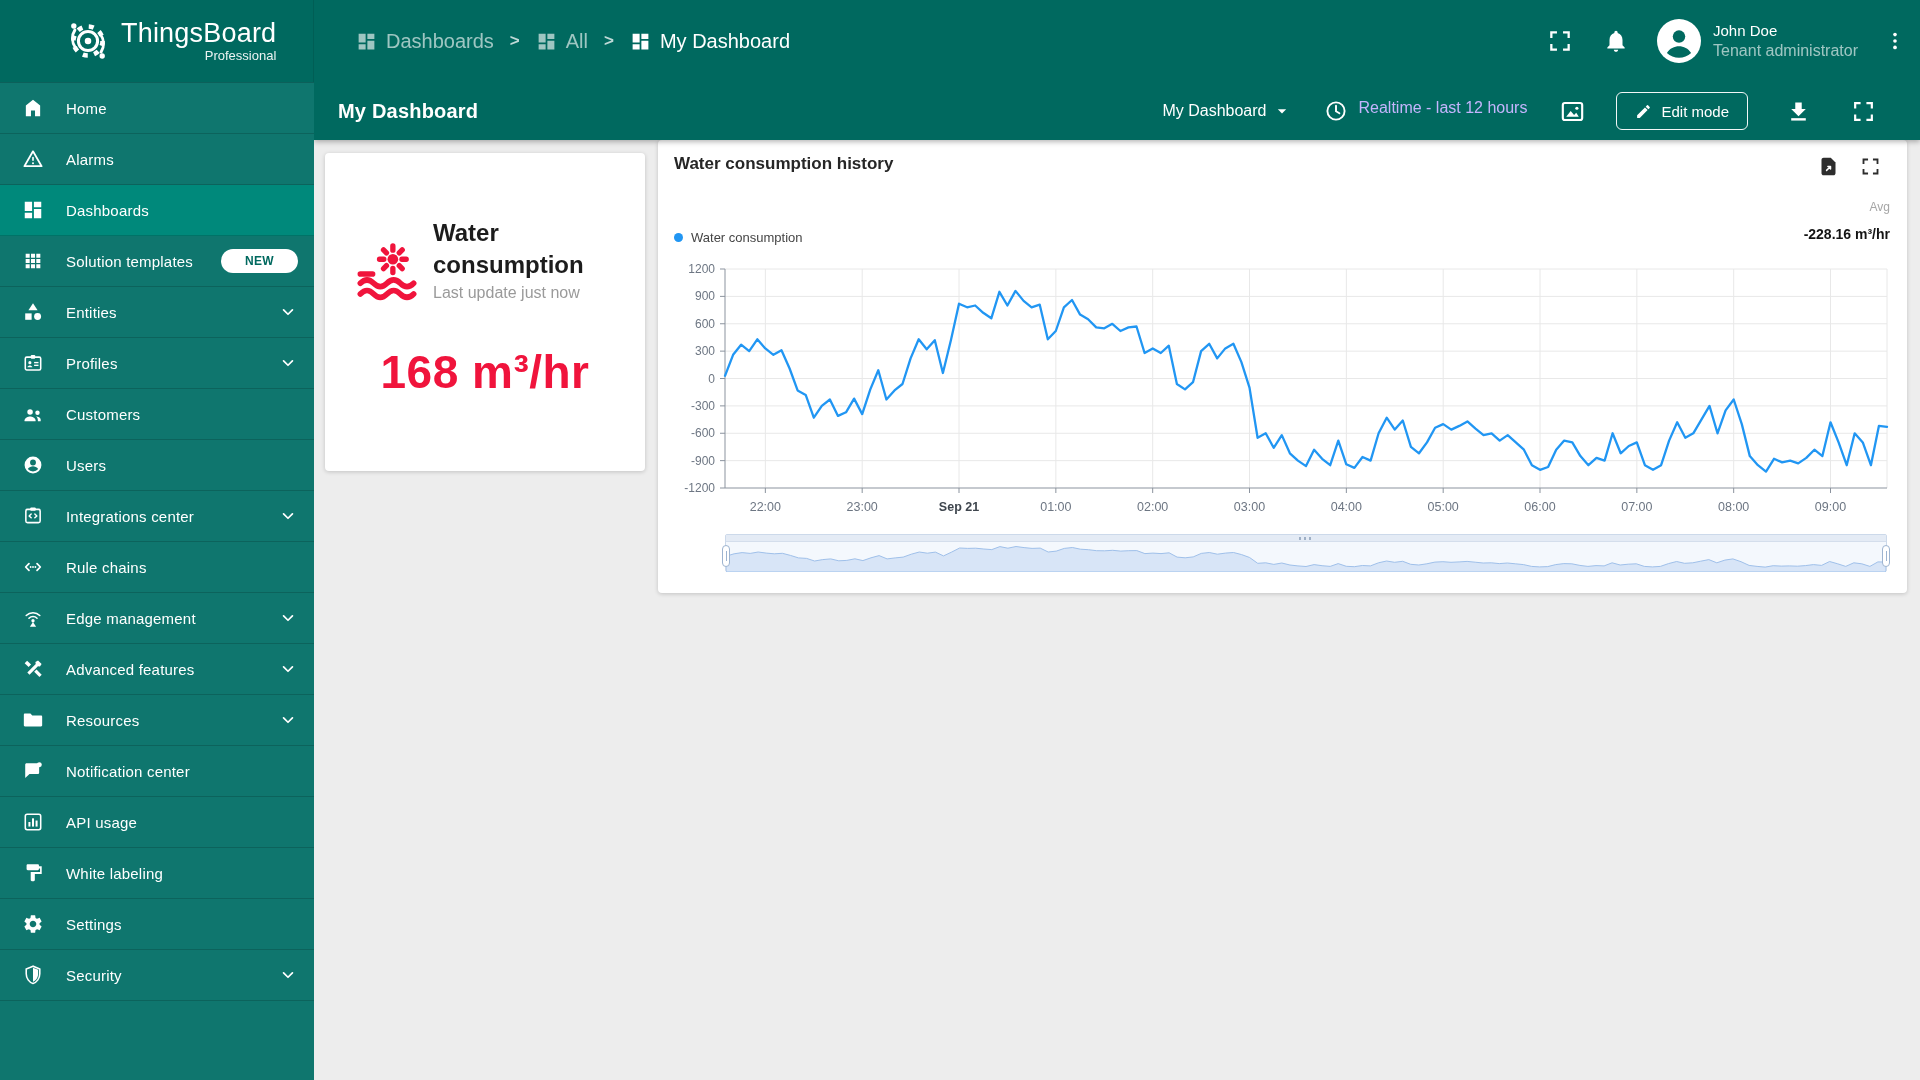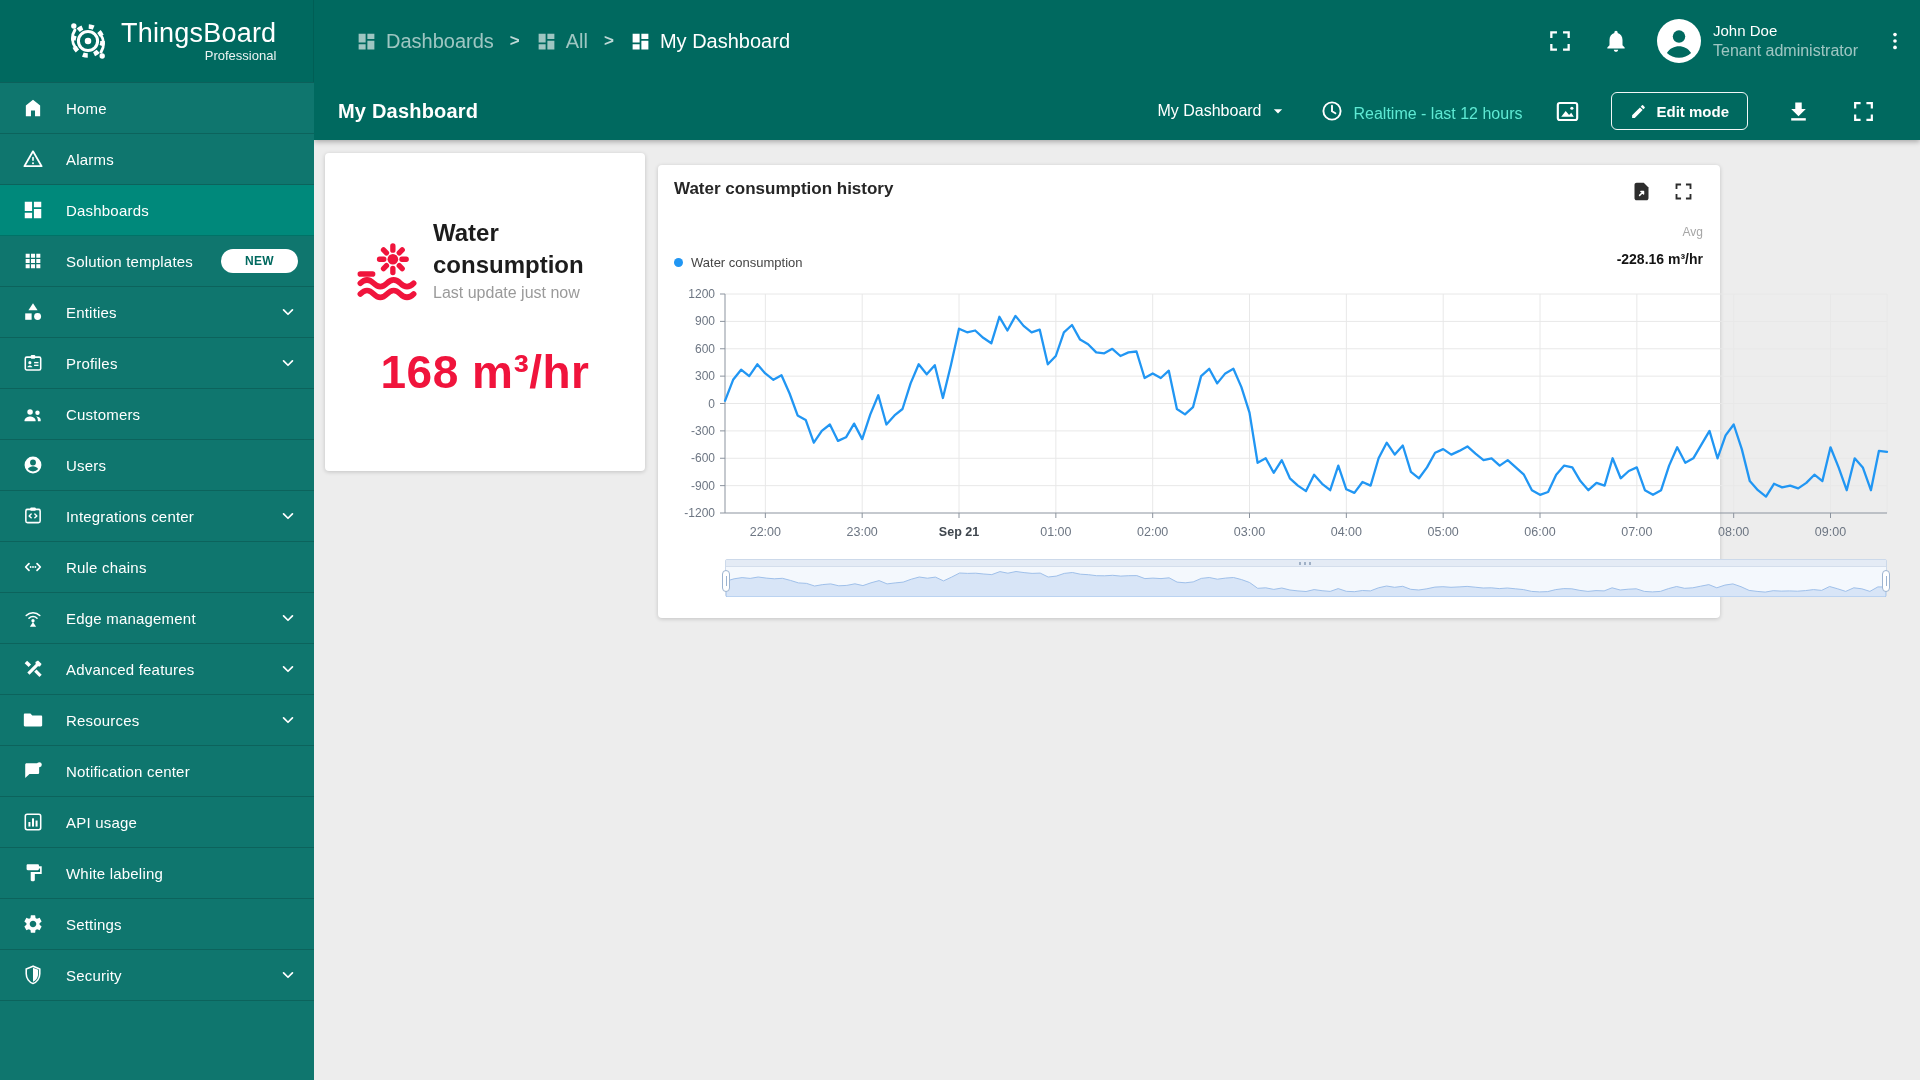--- a/index.html
+++ b/index.html
@@ -45,7 +45,7 @@
   .toolbar-right{margin-left:auto;display:flex;align-items:center}
   .state-select{display:flex;align-items:center;color:#fff;font-size:16px;font-weight:500;cursor:pointer}
   .caret{width:20px;height:20px;color:#fff;margin-left:6px}
-  .timewindow{display:flex;align-items:flex-end;color:#5eead4;margin-left:32px;cursor:pointer}
+  .timewindow{display:flex;align-items:flex-start;color:#c4b5fd;margin-left:32px;cursor:pointer}
   .tw-clock{width:24px;height:24px;margin-right:10px}
   .tw-label{font-size:16px}
   .screenshot-btn{width:27px;height:27px;color:#fff;margin-left:32px;cursor:pointer}

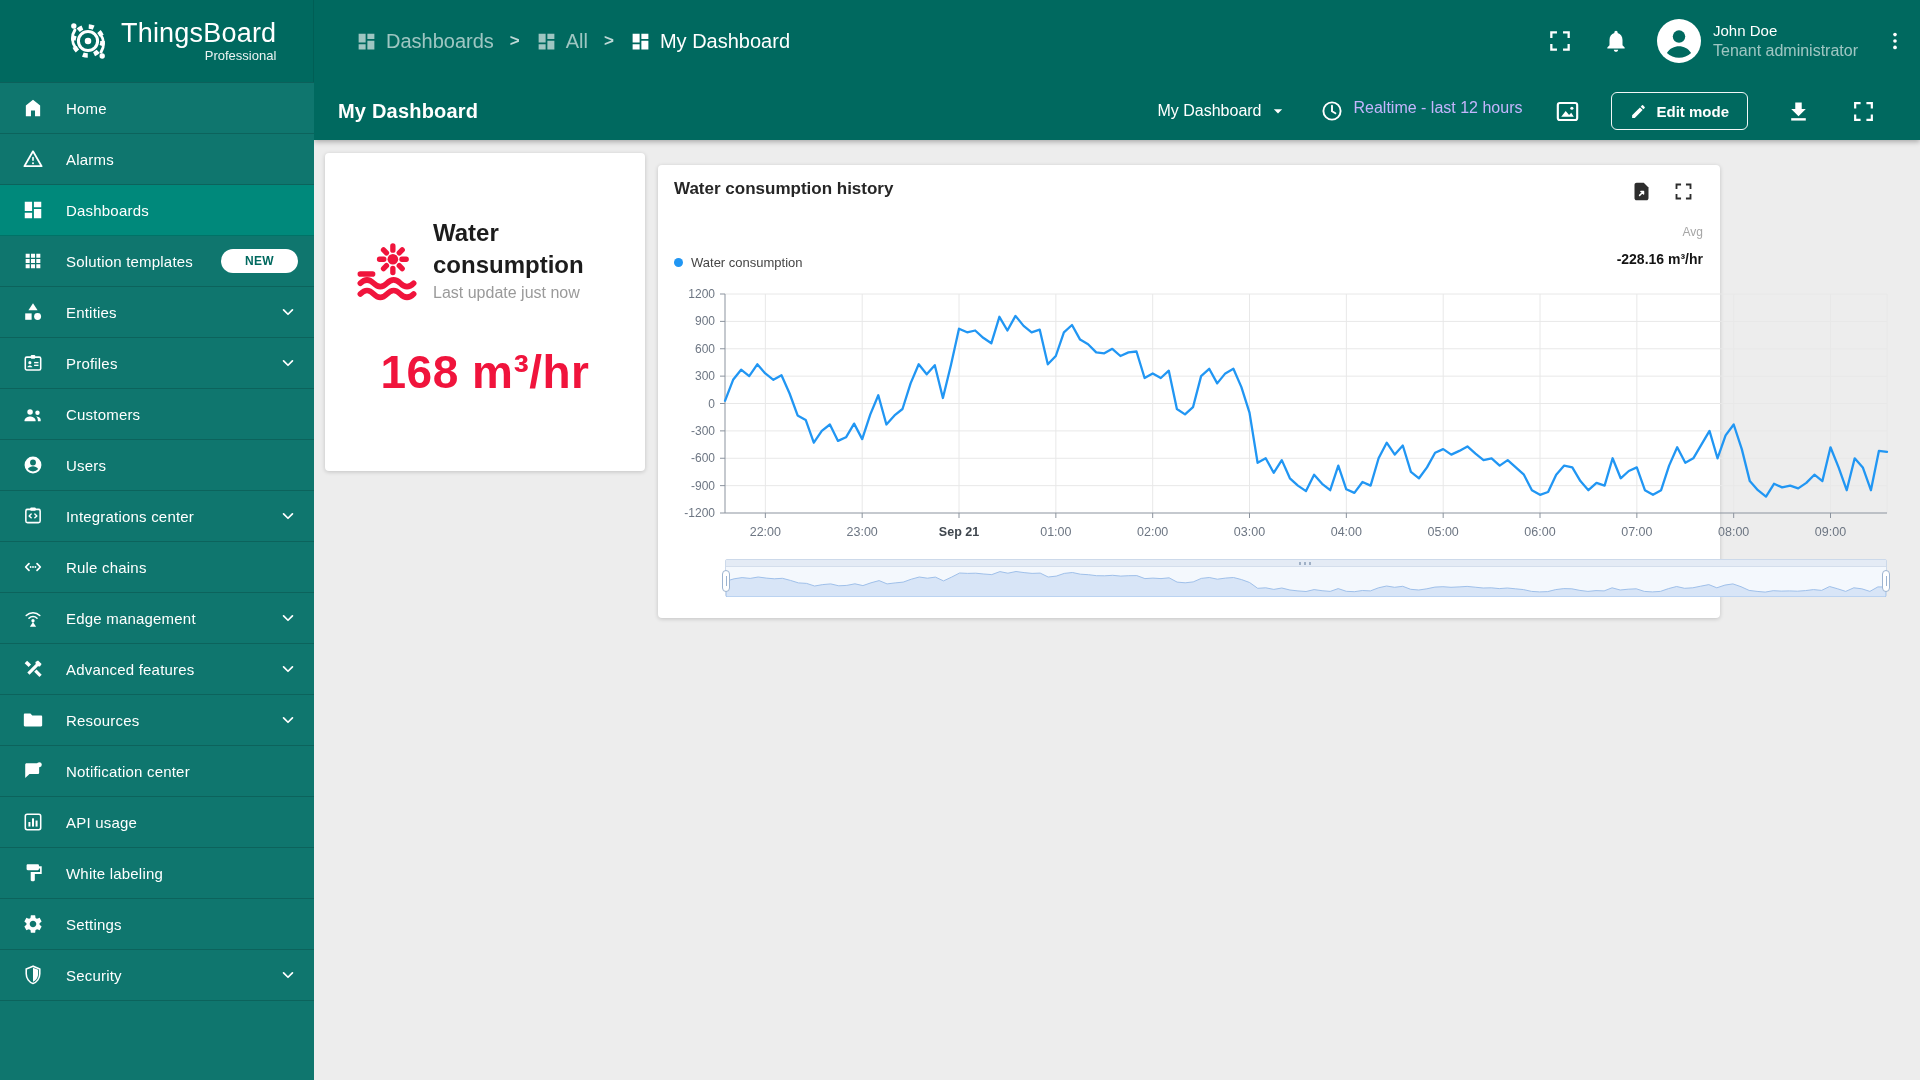--- a/index.html
+++ b/index.html
@@ -49,7 +49,7 @@
   .tw-clock{width:24px;height:24px;margin-right:10px}
   .tw-label{font-size:16px}
   .screenshot-btn{width:27px;height:27px;color:#fff;margin-left:32px;cursor:pointer}
-  .edit-btn{display:flex;align-items:center;gap:9px;border:1px solid rgba(255,255,255,.95);border-radius:6px;height:38px;padding:0 18px;color:#fff;font-size:15px;font-weight:700;margin-left:30px;cursor:pointer;background:transparent}
+  .edit-btn{display:flex;align-items:center;gap:9px;border:1px solid rgba(255,255,255,.95);border-radius:6px;height:38px;padding:0 18px;color:#fff;font-size:15px;font-weight:400;margin-left:30px;cursor:pointer;background:transparent}
   .edit-btn .pencil{width:17px;height:17px}
   .download-btn{width:25px;height:25px;color:#fff;margin-left:38px;cursor:pointer}
   .tb2-fullscreen{width:25px;height:25px;color:#fff;margin-left:40px;cursor:pointer}

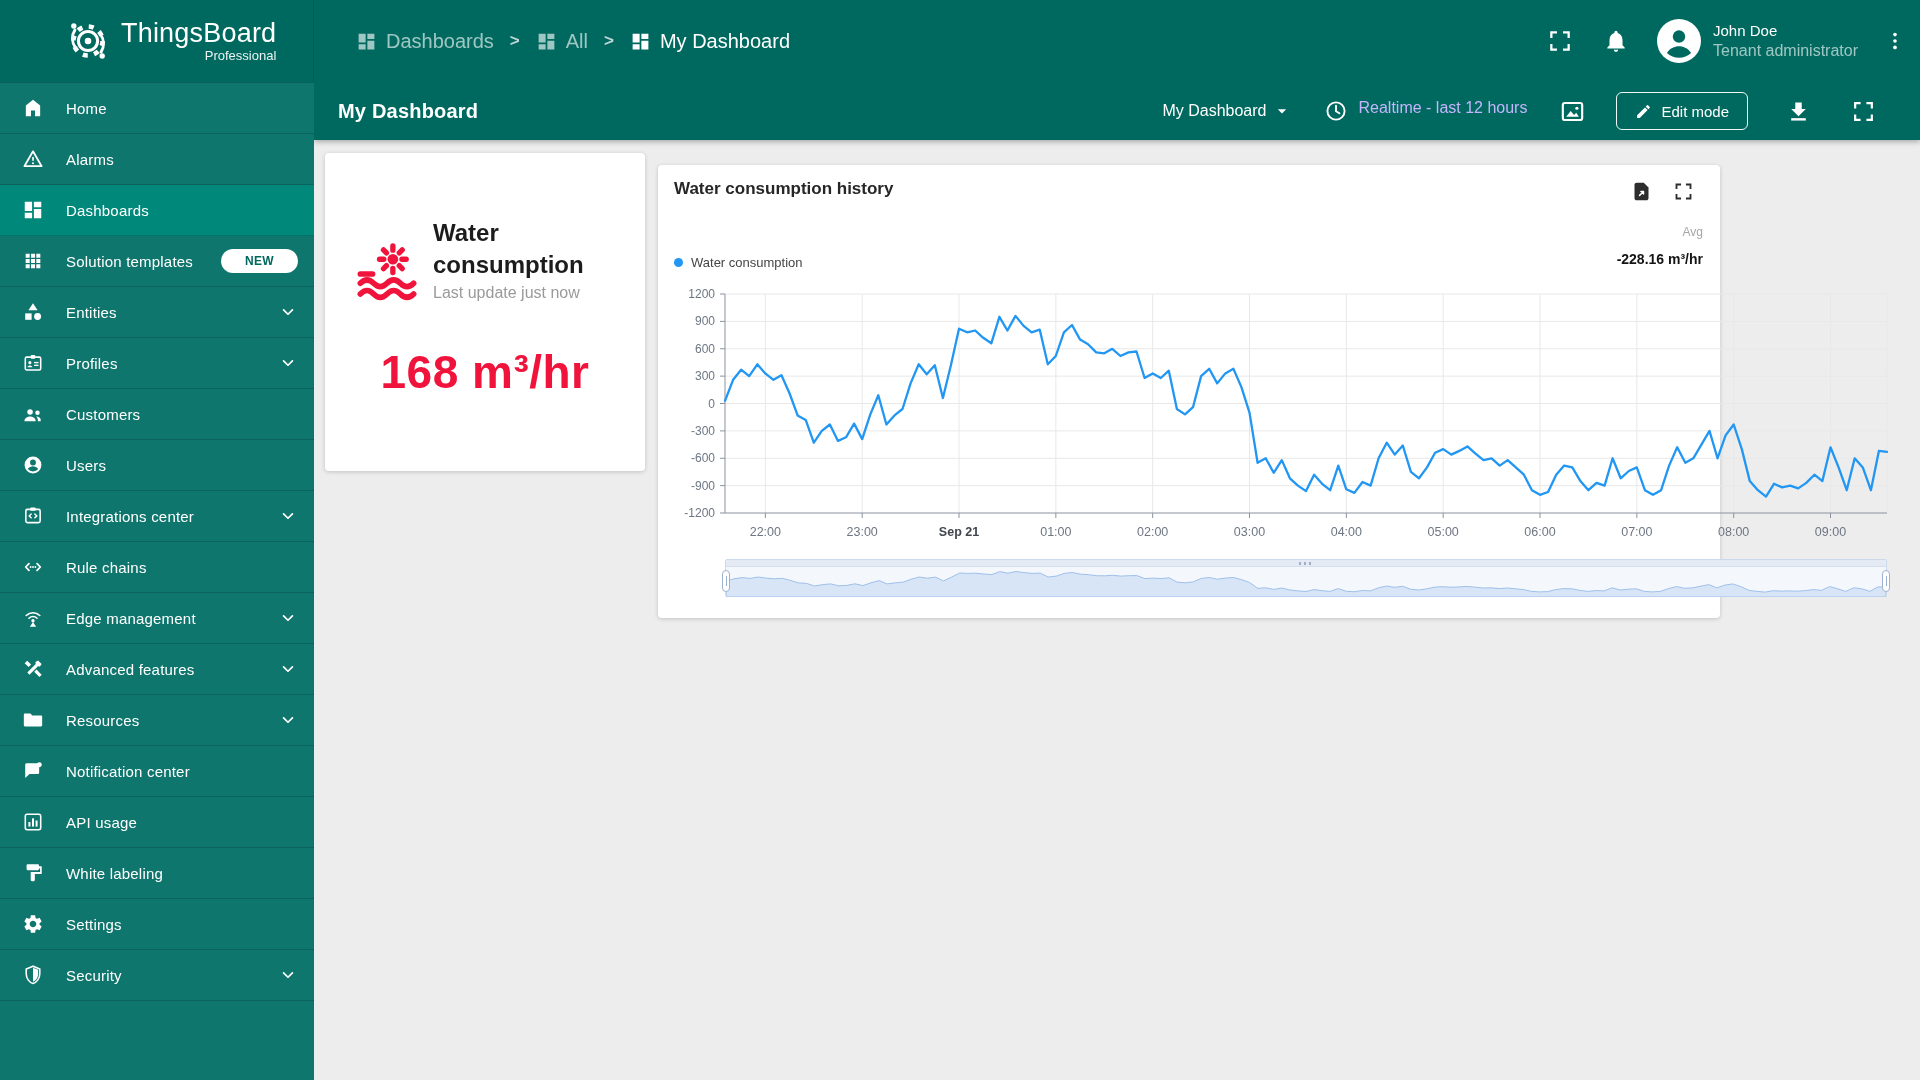--- a/index.html
+++ b/index.html
@@ -58,7 +58,7 @@
   .content{position:absolute;top:140px;left:314px;right:0;bottom:0;background:#ededed}
   .card{position:absolute;background:#fff;border-radius:4px;box-shadow:0 1px 4px rgba(0,0,0,.18)}
   .value-card{left:11px;top:13px;width:320px;height:318px}
-  .chart-card{left:344px;top:25px;width:1062px;height:453px}
+  .chart-card{left:344px;top:0;width:1249px;height:453px}
 
   
   .vc-icon{position:absolute;left:30px;top:86px;width:64px;height:64px;color:#f0143c}

